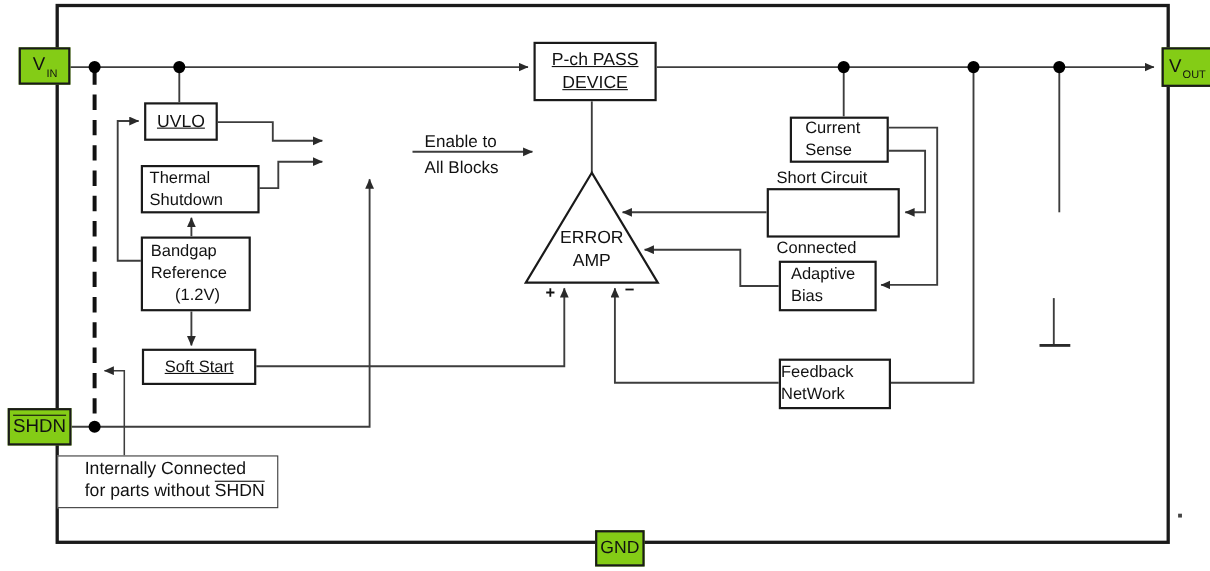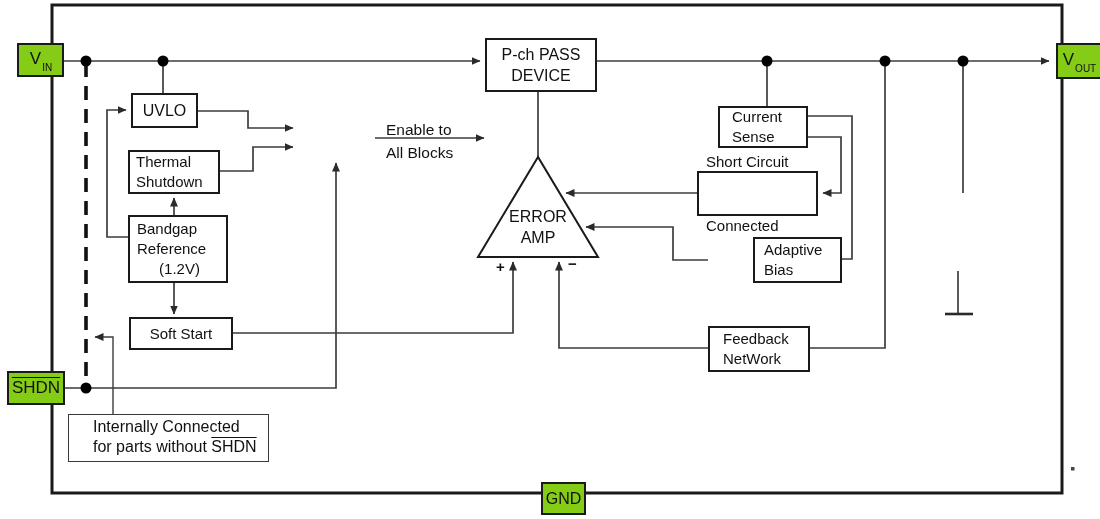--- a/index.html
+++ b/index.html
@@ -13,7 +13,7 @@
     display:flex;flex-direction:column;justify-content:center;
     font-size:15px;line-height:1.32;box-sizing:border-box;
   }
-  .center{align-items:center;text-align:center;}
+  .center{align-items:center;text-align:center;text-decoration:underline;}
   .leftal{align-items:flex-start;text-align:left;}
   .pin{
     position:absolute;background:#84cc16;border:2px solid #1a1a1a;

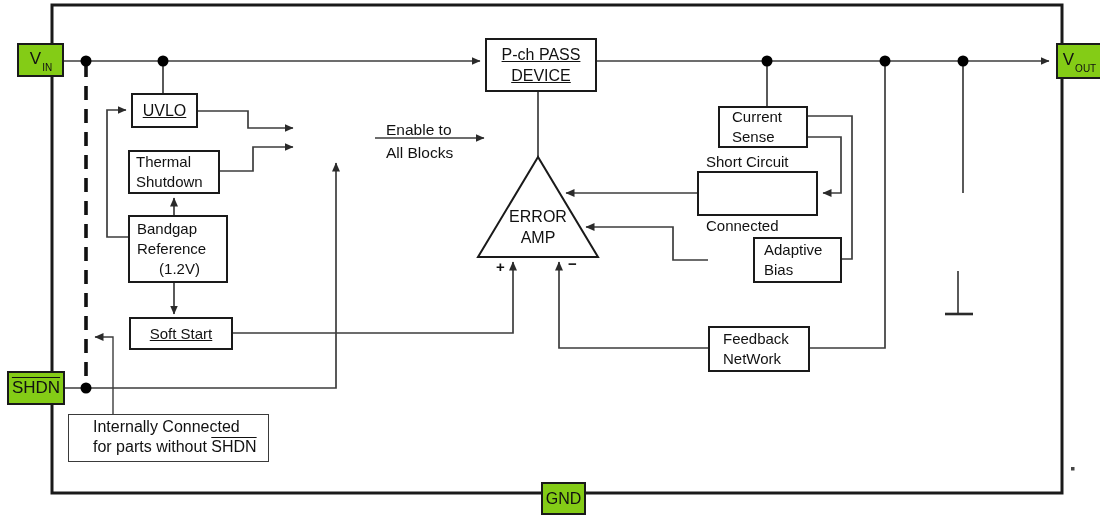--- a/index.html
+++ b/index.html
@@ -129,7 +129,7 @@
     <div>UVLO</div>
   </div>
 
-  <div class="block leftal" style="left:128px;top:150px;width:92px;height:44px;padding-left:6px;">
+  <div class="block leftal" style="left:128px;top:150px;width:108px;height:44px;padding-left:6px;">
     <div>Thermal</div>
     <div>Shutdown</div>
   </div>

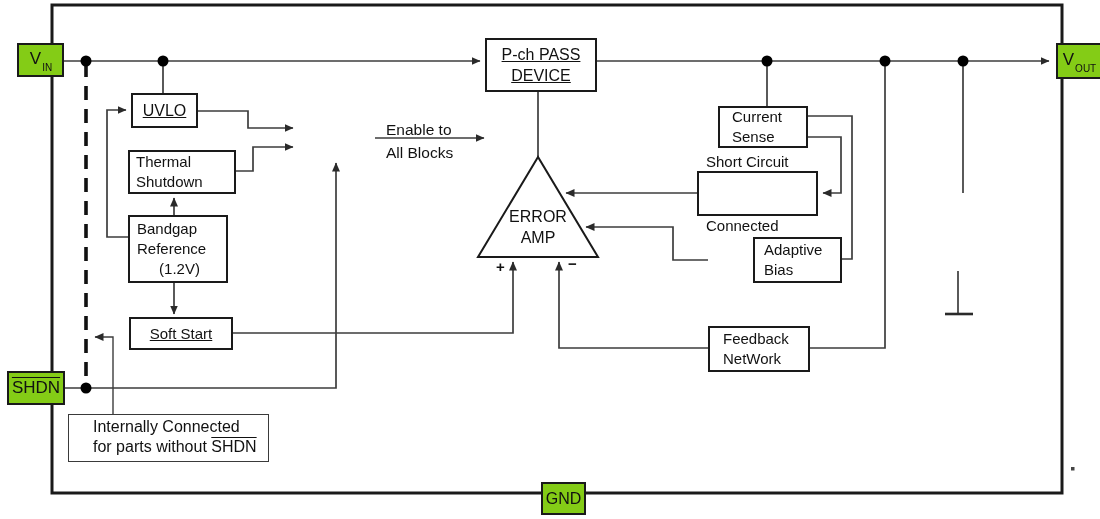--- a/index.html
+++ b/index.html
@@ -160,7 +160,7 @@
     <div>Connected</div>
   </div>
 
-  <div class="block leftal" style="left:708px;top:237px;width:89px;height:46px;padding-left:9px;margin-left:45px;">
+  <div class="block leftal" style="left:708px;top:237px;width:89px;height:46px;padding-left:9px;">
     <div>Adaptive</div>
     <div>Bias</div>
   </div>

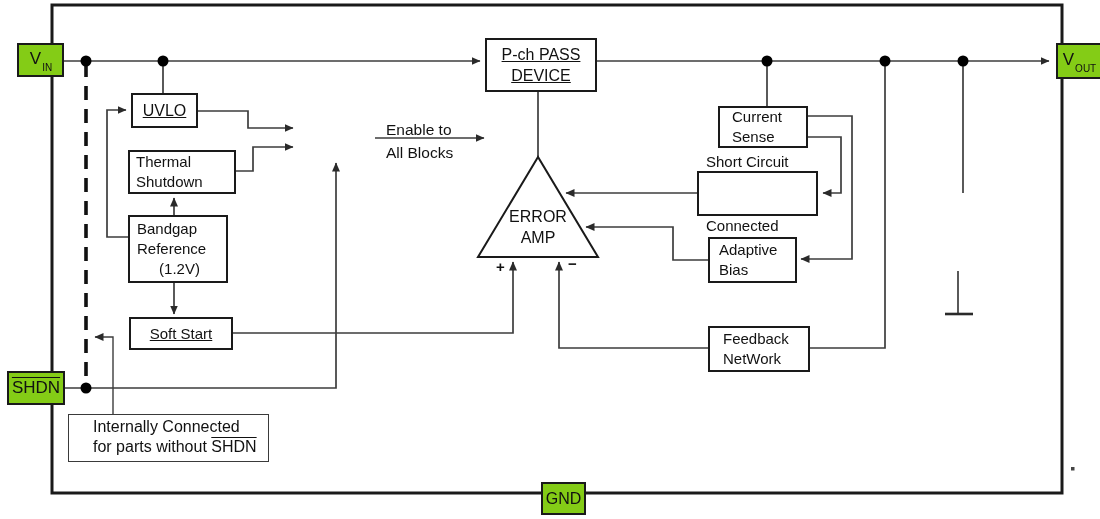--- a/index.html
+++ b/index.html
@@ -165,7 +165,7 @@
     <div>Bias</div>
   </div>
 
-  <div class="block leftal" style="left:708px;top:326px;width:102px;height:46px;padding-left:13px;">
+  <div class="block leftal" style="left:708px;top:326px;width:102px;height:46px;">
     <div>Feedback</div>
     <div>NetWork</div>
   </div>

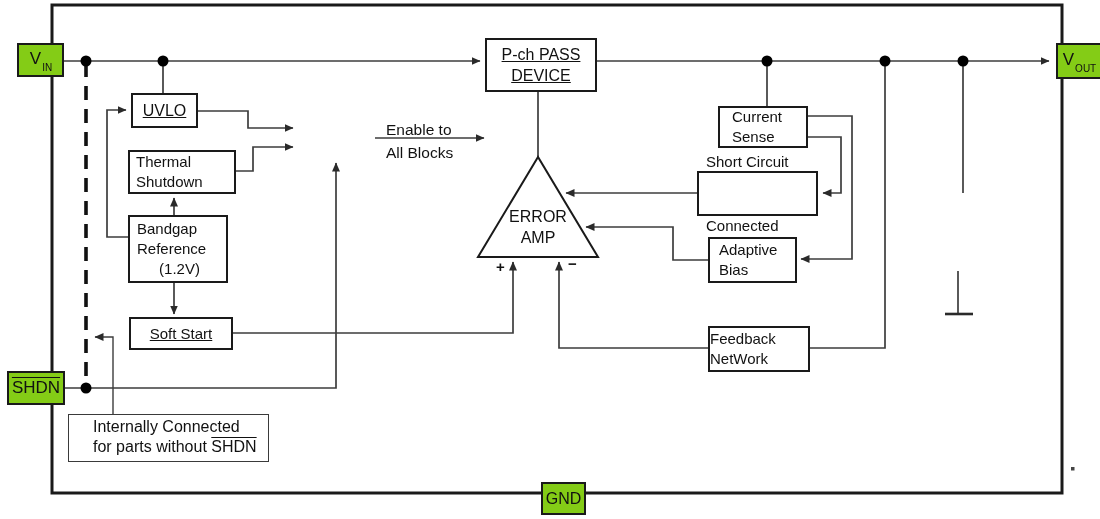--- a/index.html
+++ b/index.html
@@ -183,7 +183,7 @@
     <div style="margin-top:3px;">All Blocks</div>
   </div>
 
-  <div class="notebox" style="left:68px;top:414px;width:201px;height:48px;padding-left:24px;">
+  <div class="notebox" style="left:52px;top:414px;width:201px;height:48px;padding-left:24px;">
     <div>Internally Connected</div>
     <div><span>for parts without </span><span class="ovl">SHDN</span></div>
   </div>

